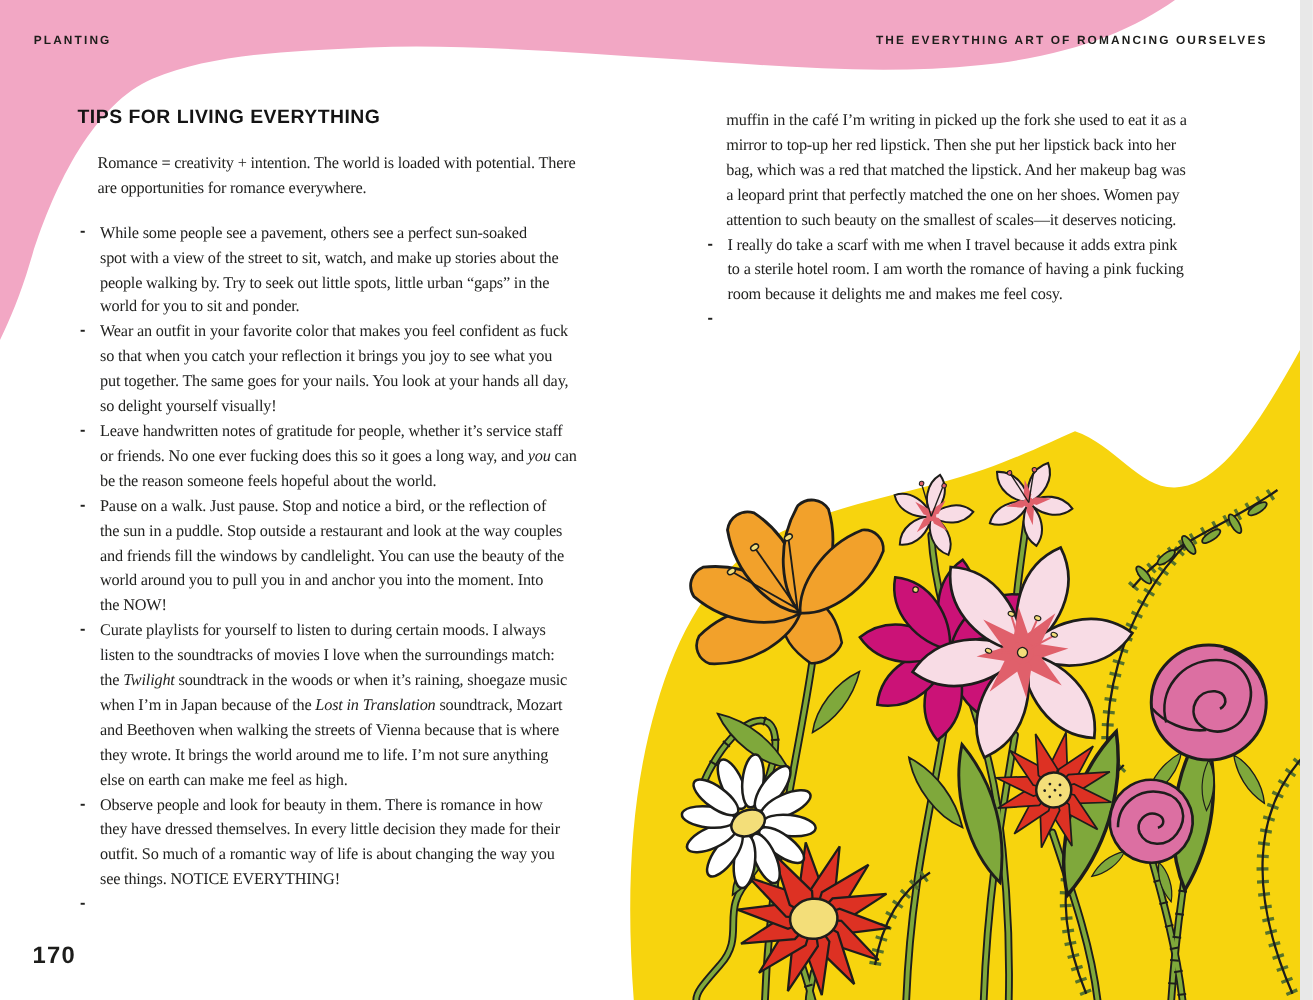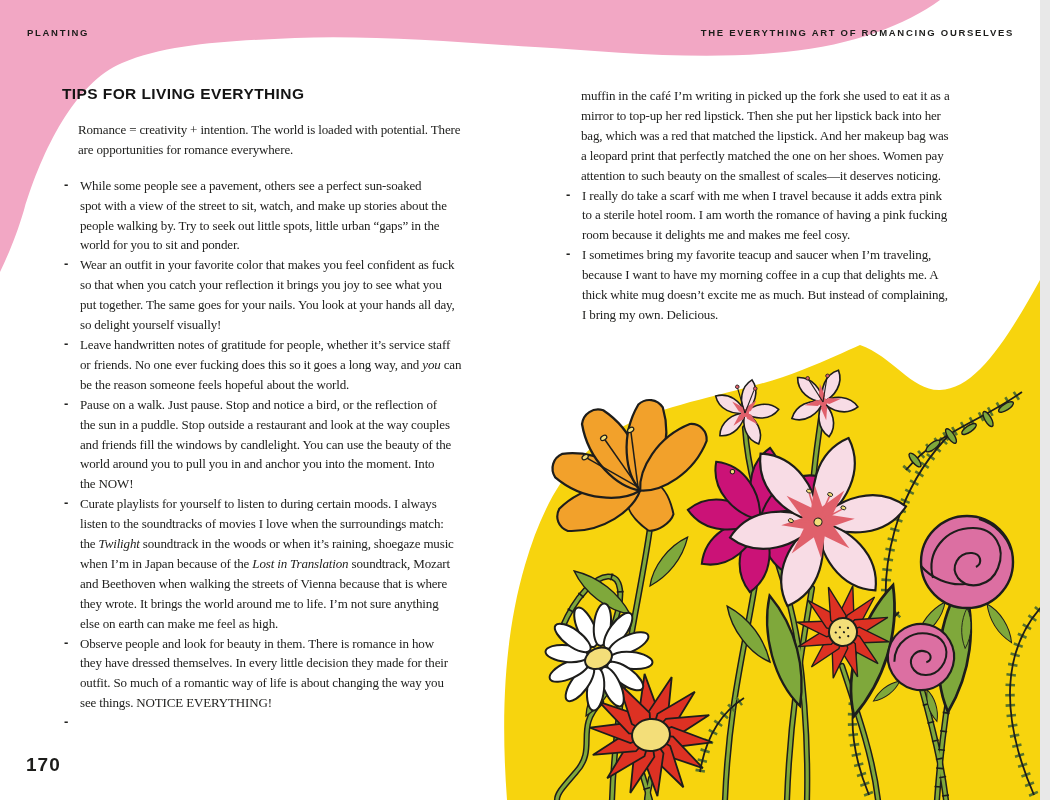--- a/index.html
+++ b/index.html
@@ -377,7 +377,7 @@
         <span>I really do take a scarf with me when I travel because it adds extra pink<br>to a sterile hotel room. I am worth the romance of having a pink fucking<br>room because it delights me and makes me feel cosy.</span></li>
       <li>
         <span class="mark">-</span>
-        <span>I sometimes bring my favorite teacup and saucer when I’m traveling,<br>because I want to have my morning coffee in a cup that delights me. A<br>thick white mug doesn’t excite me as much. But instead of complaining,<br>I bring my own. Delicious.</span></li>
+        </li>
     </ul>
   </div>
 

